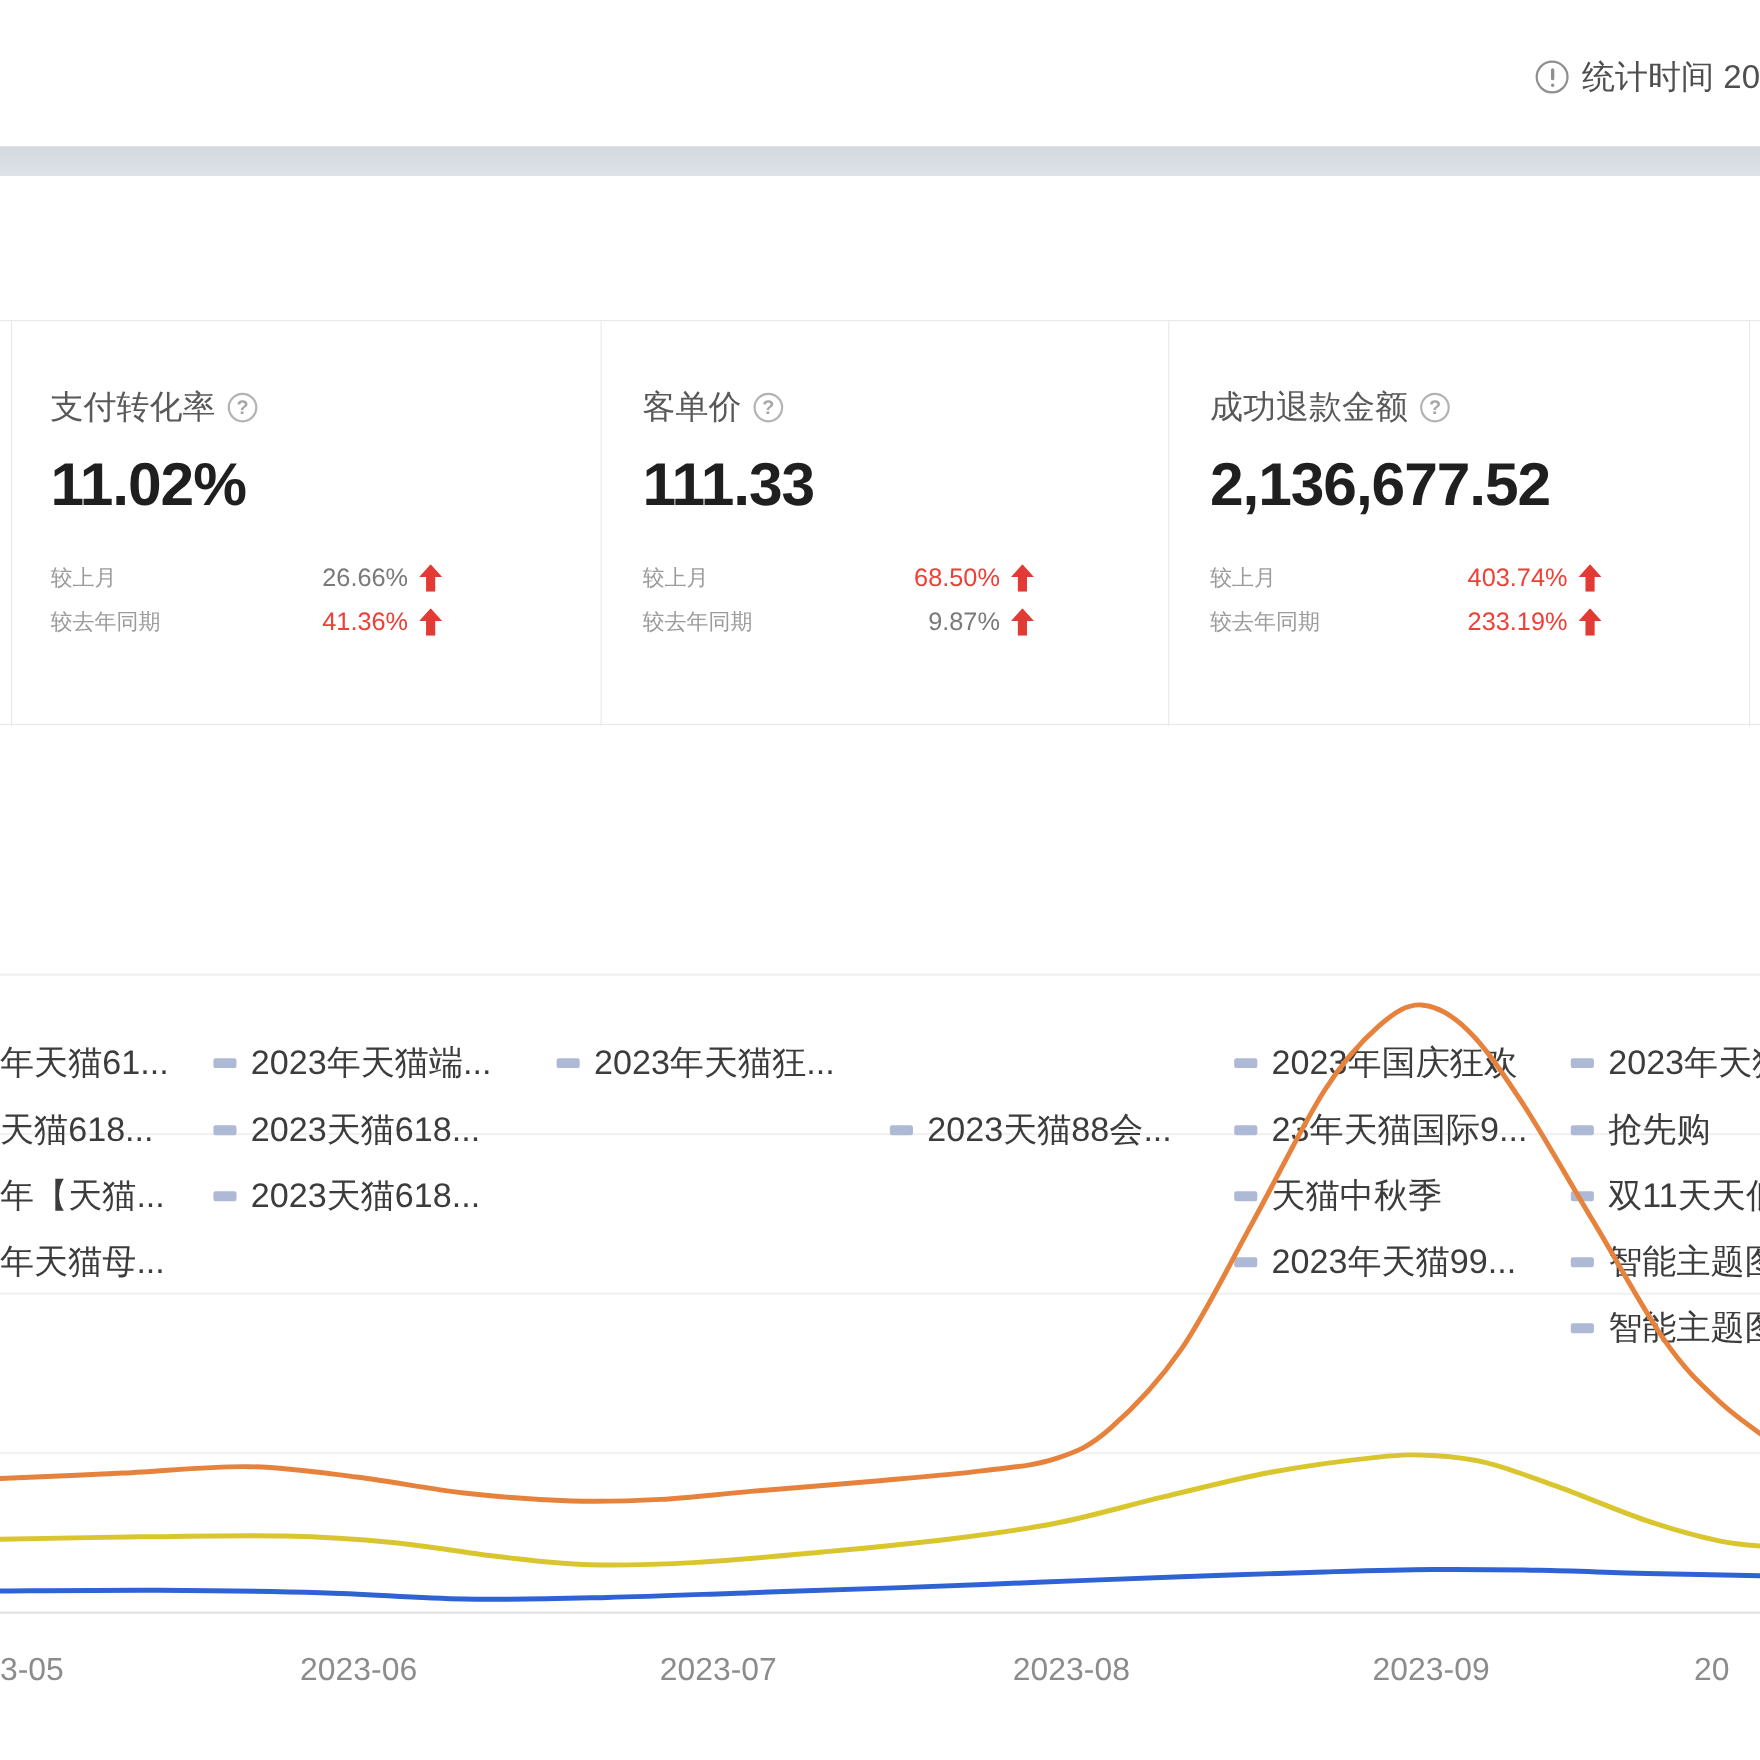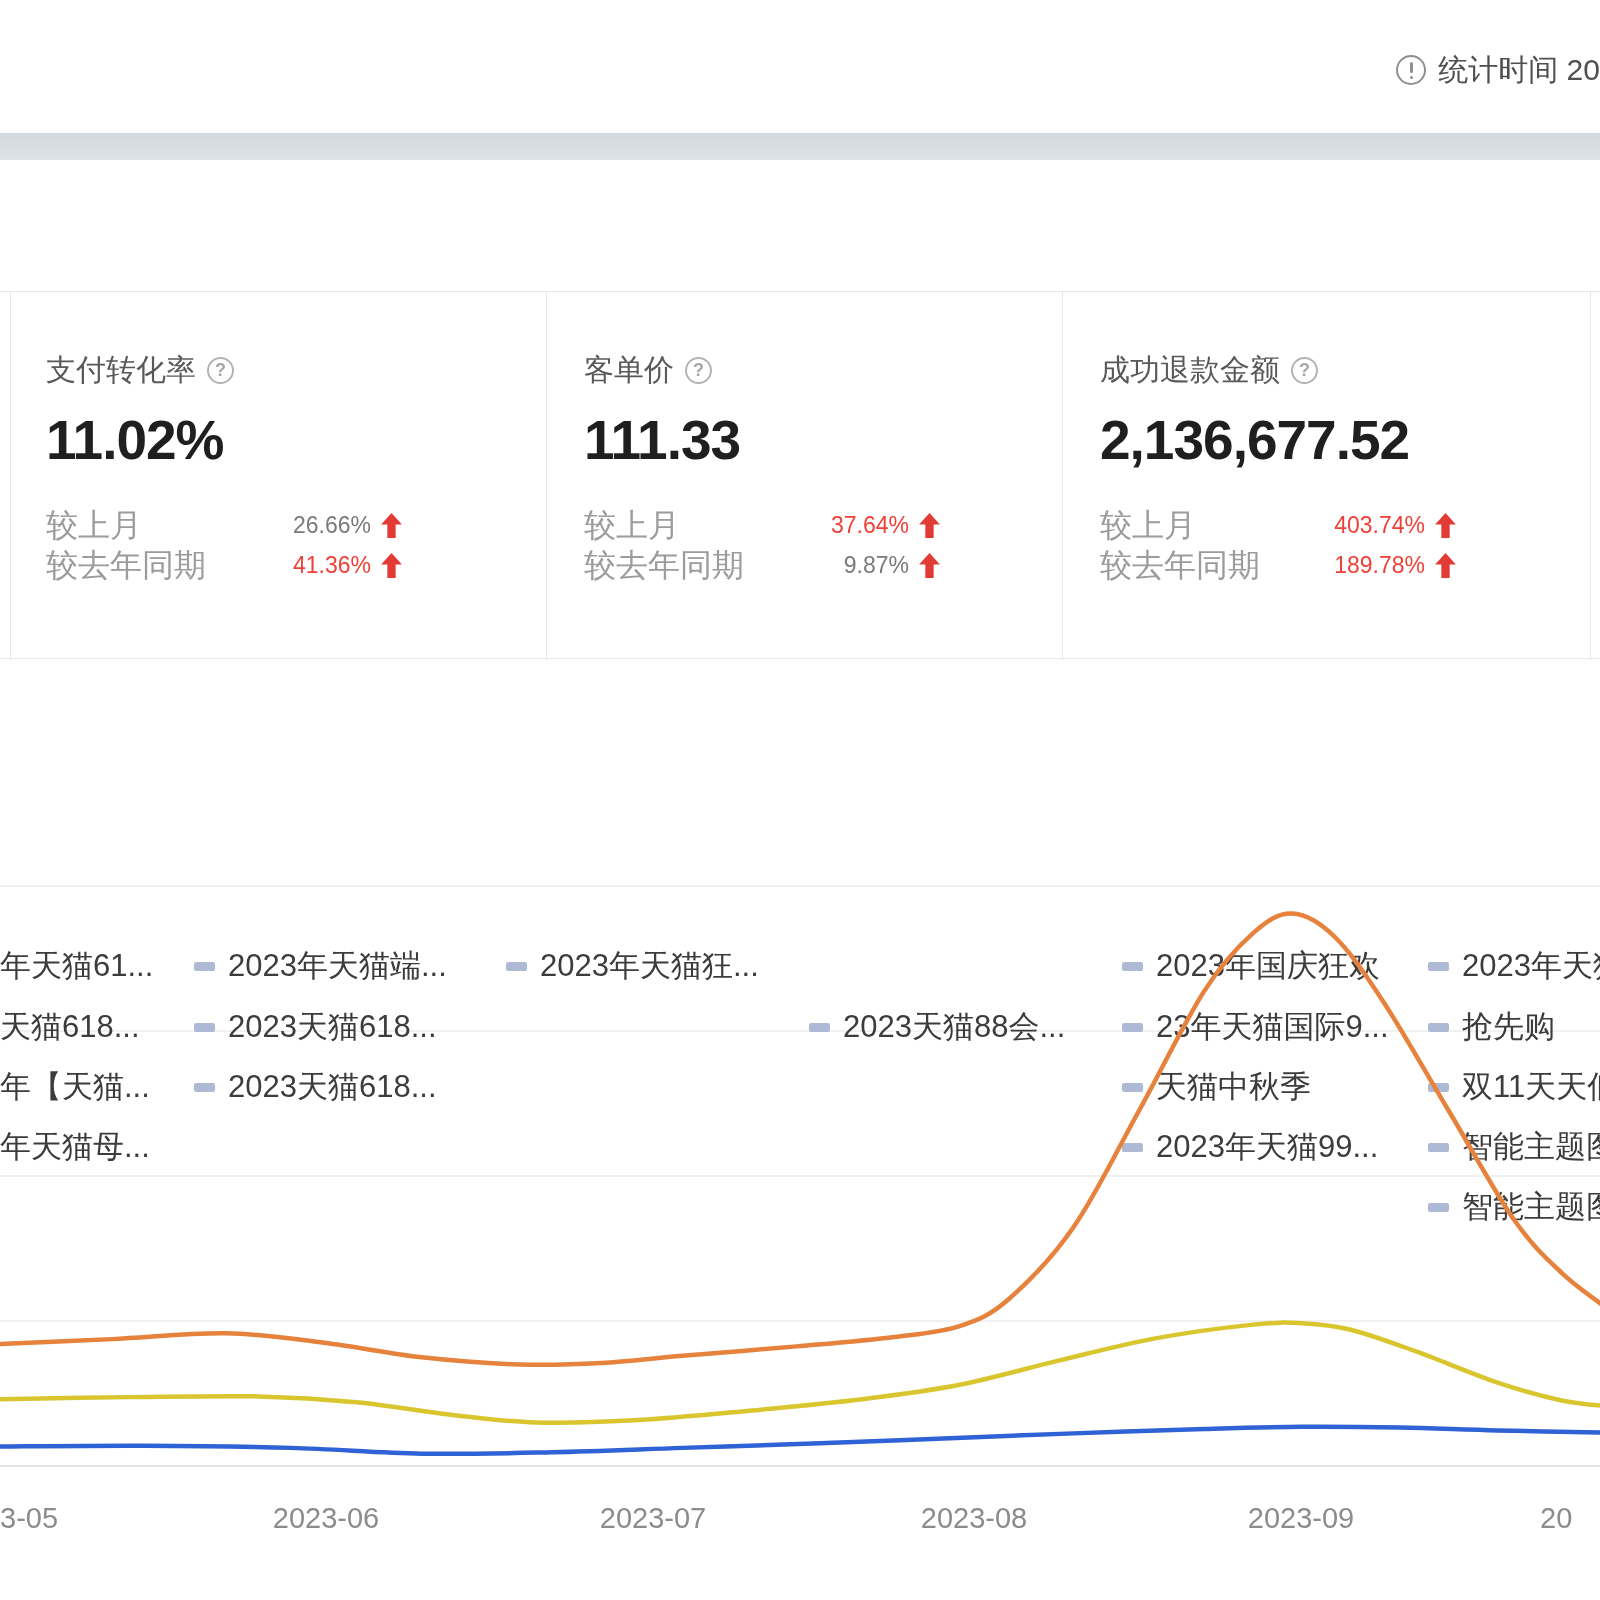--- a/index.html
+++ b/index.html
@@ -31,7 +31,7 @@
                 letter-spacing:-1px; white-space:nowrap; }
   .card-rows { position:absolute; top:218px; left:0; width:356px; display:flex; flex-direction:column; gap:9px; }
   .kpi-row { display:flex; align-items:center; height:31px; }
-  .kpi-row .lbl { flex:1; font-size:32px; color:#9c9c9c; }
+  .kpi-row .lbl { flex:1; font-size:20px; color:#9c9c9c; }
   .kpi-row .val { font-size:23px; }
   .tone-grey { color:#7a7a7a; }
   .tone-red  { color:#ee4036; }

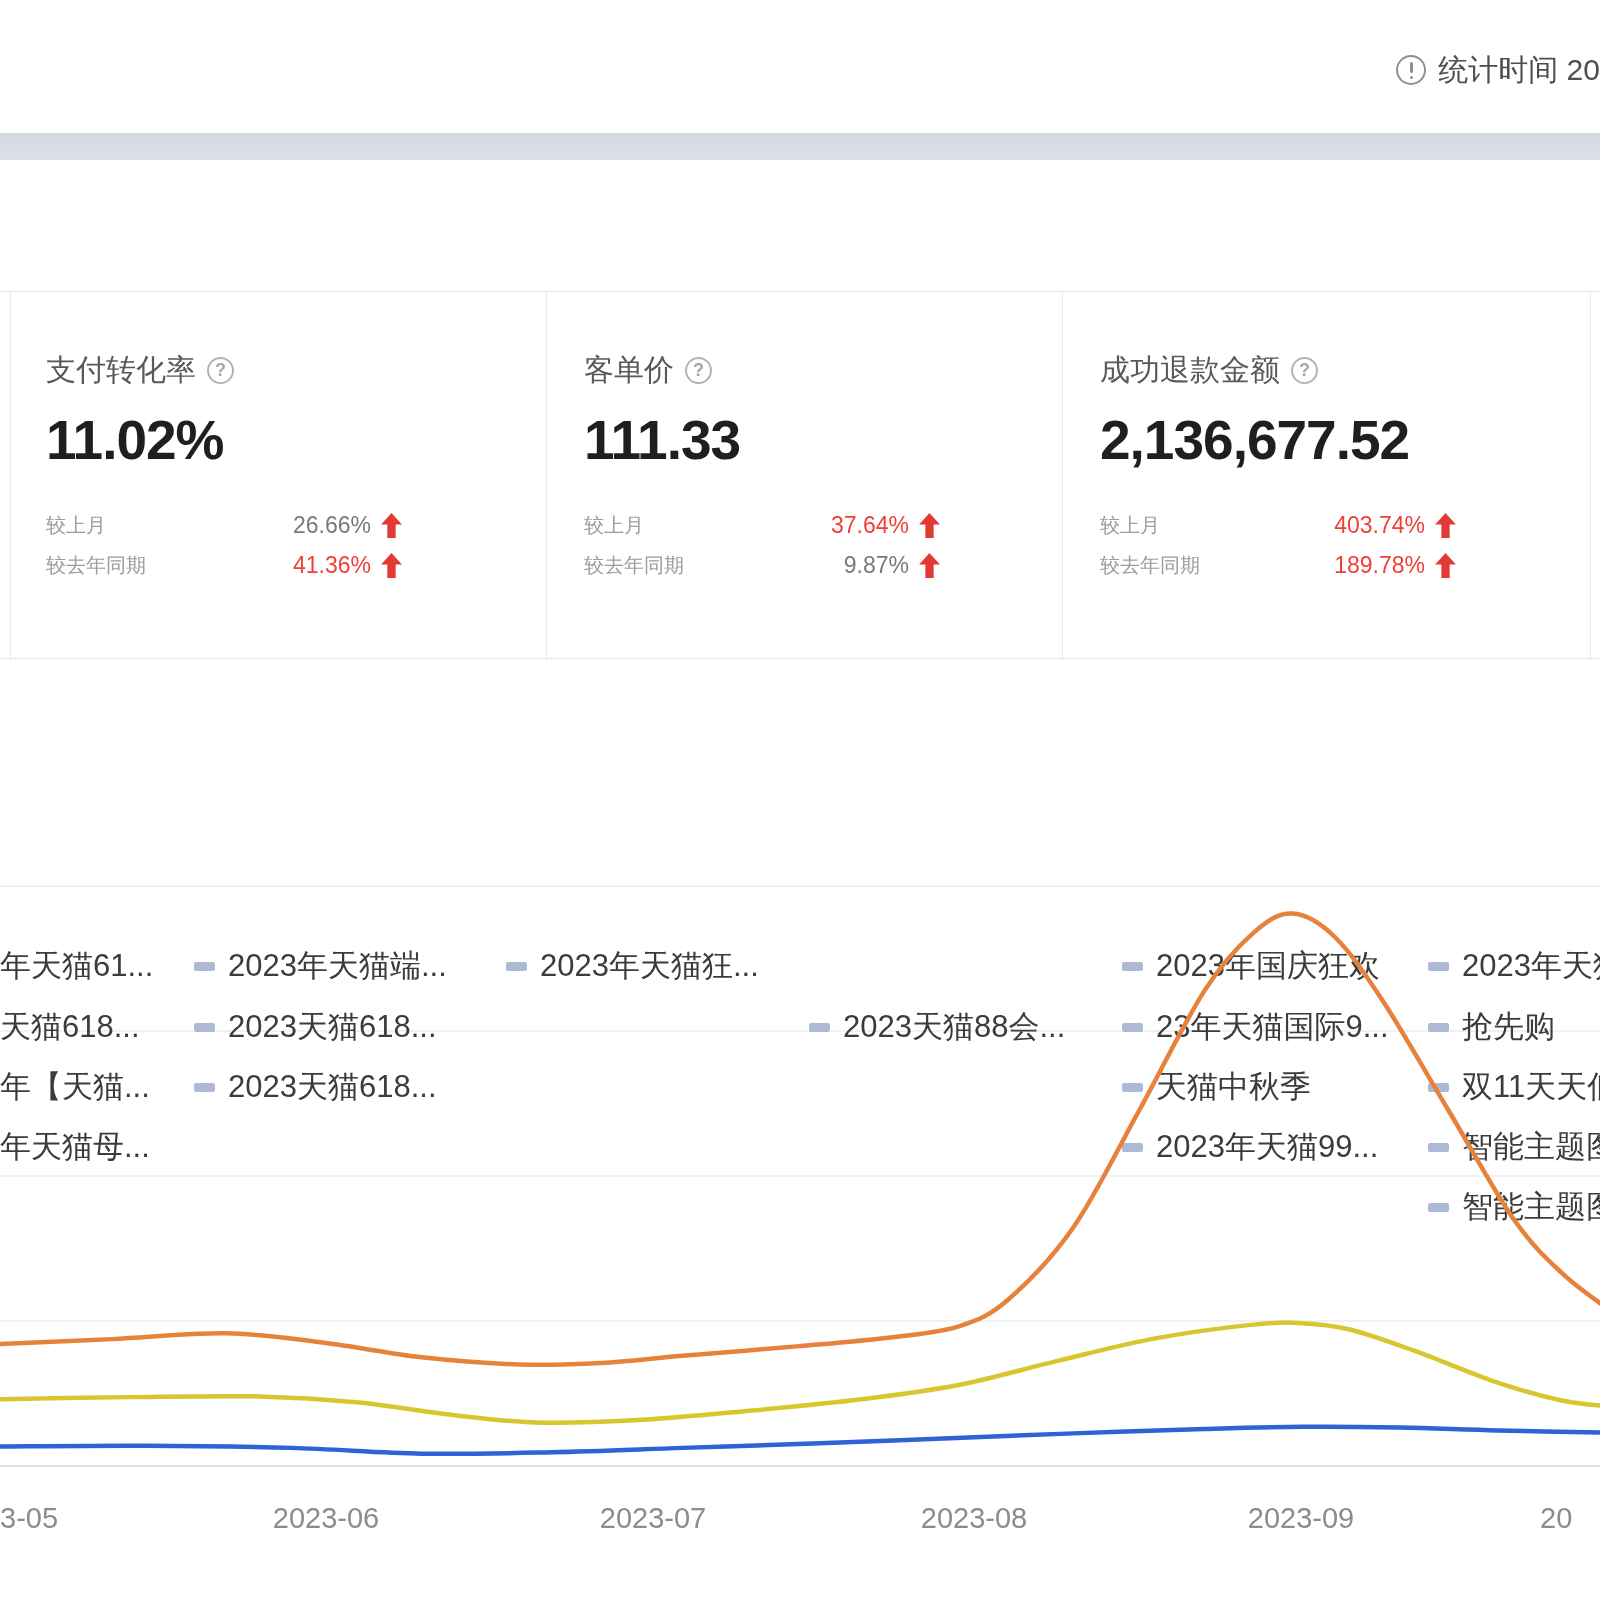--- a/index.html
+++ b/index.html
@@ -101,7 +101,7 @@
       <div class="card-rows">
         <div class="kpi-row">
           <span class="lbl">较上月</span>
-          <span class="val tone-red">37.64%</span>
+          <span class="val tone-red">68.50%</span>
           <svg class="up-arrow" viewBox="0 0 20 24">
               <path d="M10 0 L20 11 L14 11 L14 24 L6 24 L6 11 L0 11 Z" fill="#e23a34"></path>
             </svg>

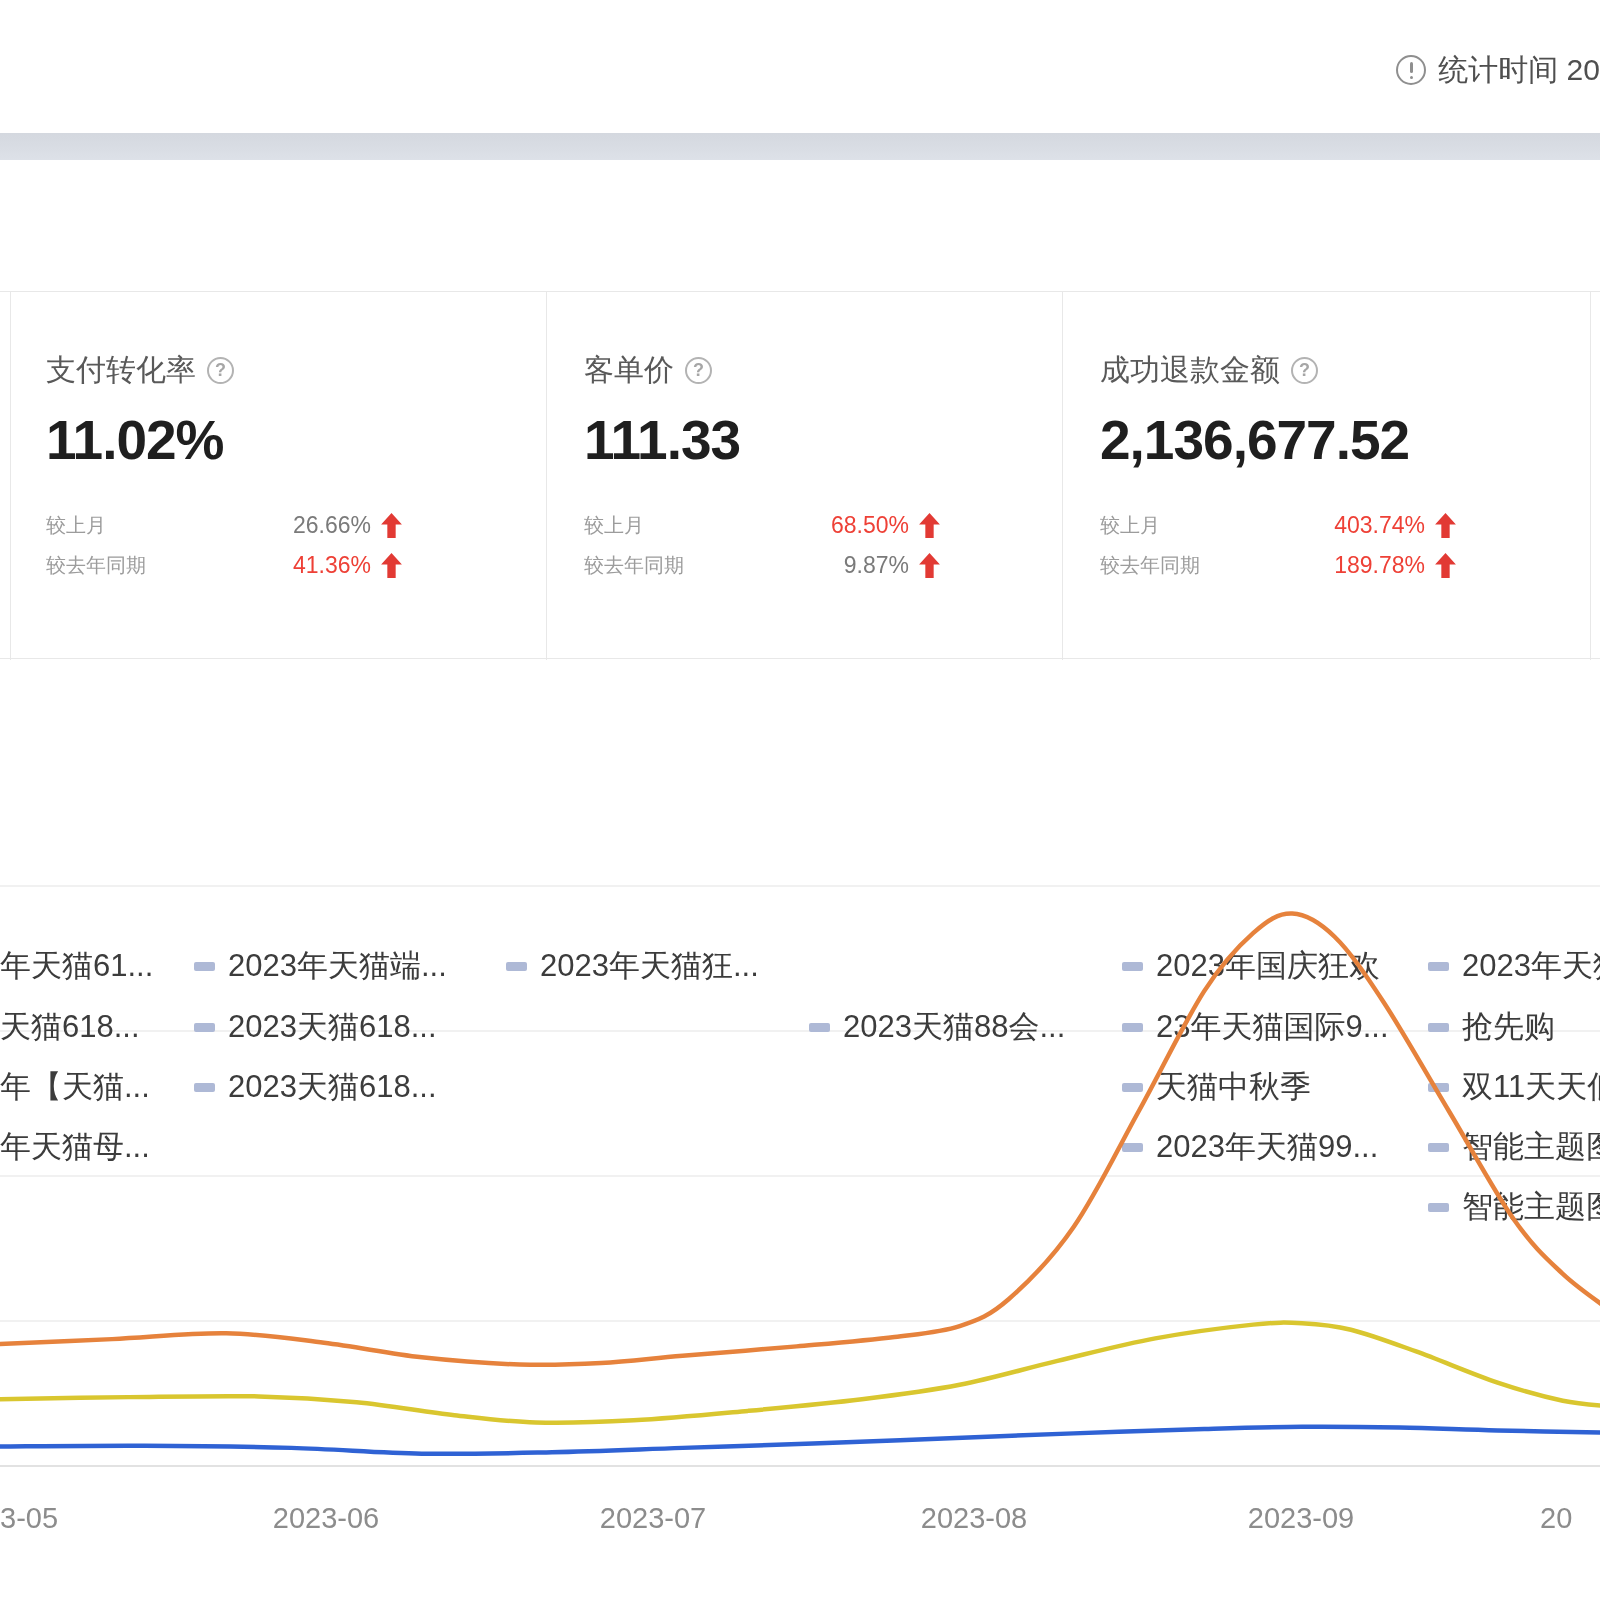--- a/index.html
+++ b/index.html
@@ -132,7 +132,7 @@
         </div>
         <div class="kpi-row">
           <span class="lbl">较去年同期</span>
-          <span class="val tone-red">189.78%</span>
+          <span class="val tone-red">233.19%</span>
           <svg class="up-arrow" viewBox="0 0 20 24">
               <path d="M10 0 L20 11 L14 11 L14 24 L6 24 L6 11 L0 11 Z" fill="#e23a34"></path>
             </svg>

